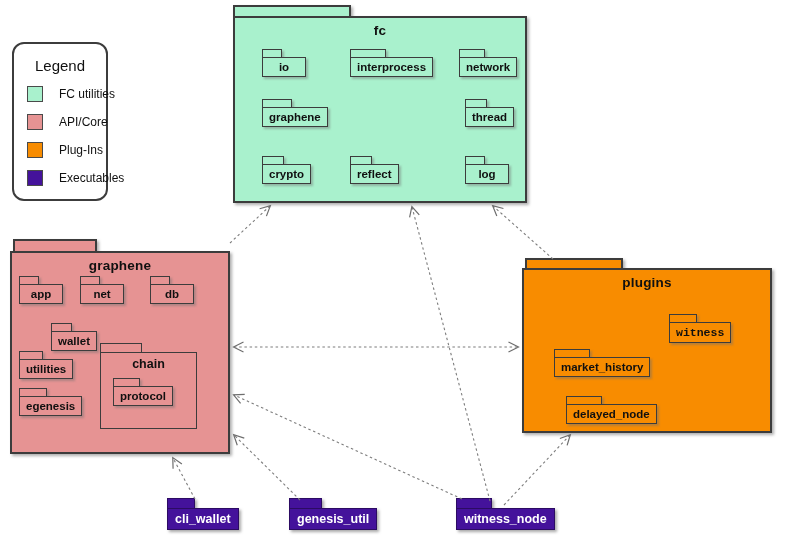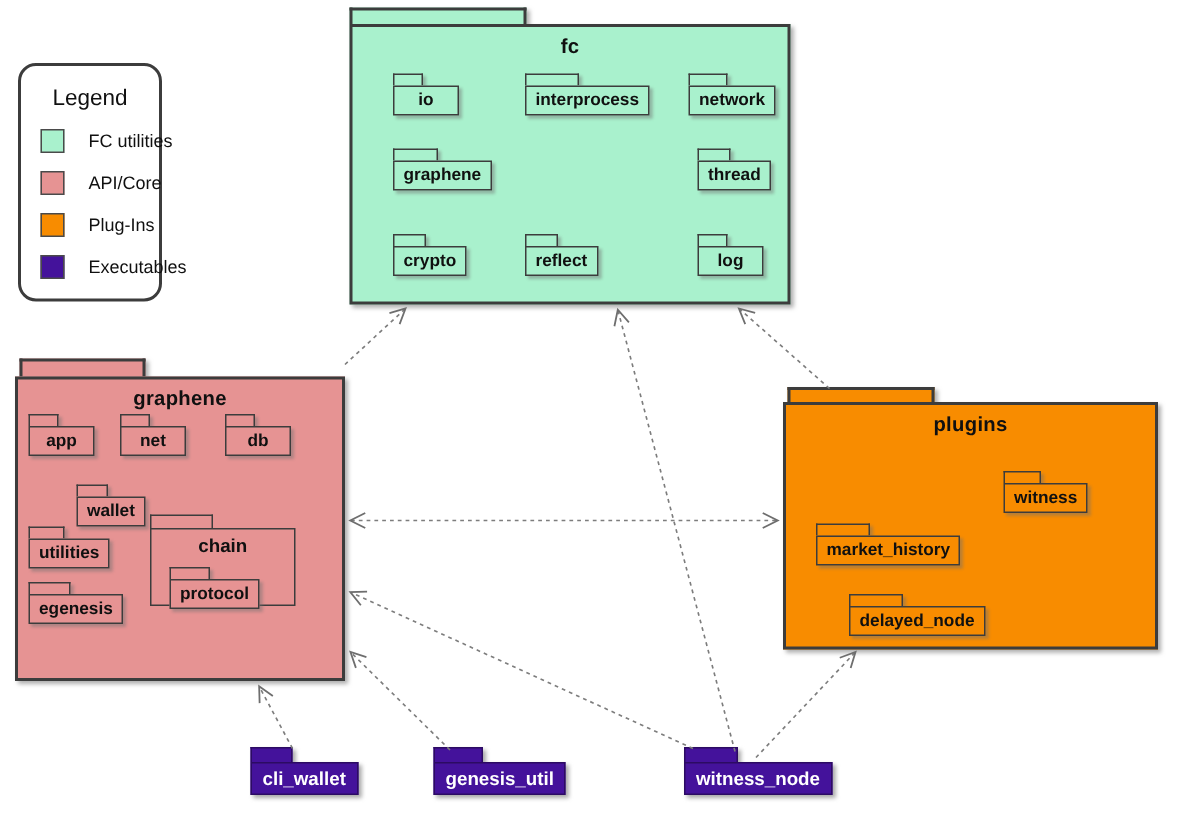--- a/index.html
+++ b/index.html
@@ -154,7 +154,7 @@
     <div class="ptab" style="width:98px;height:10px;margin-left:3px;"></div>
     <div class="pbody" style="width:250px;height:165px;">
       <div class="ptitle">plugins</div>
-      <div class="spkg" style="left:145px;top:44px;">
+      <div class="spkg" style="left:145px;top:44px;font-family:Liberation Mono, monospace;">
         <div class="stab"></div>
         <div class="sbox">witness</div>
       </div>

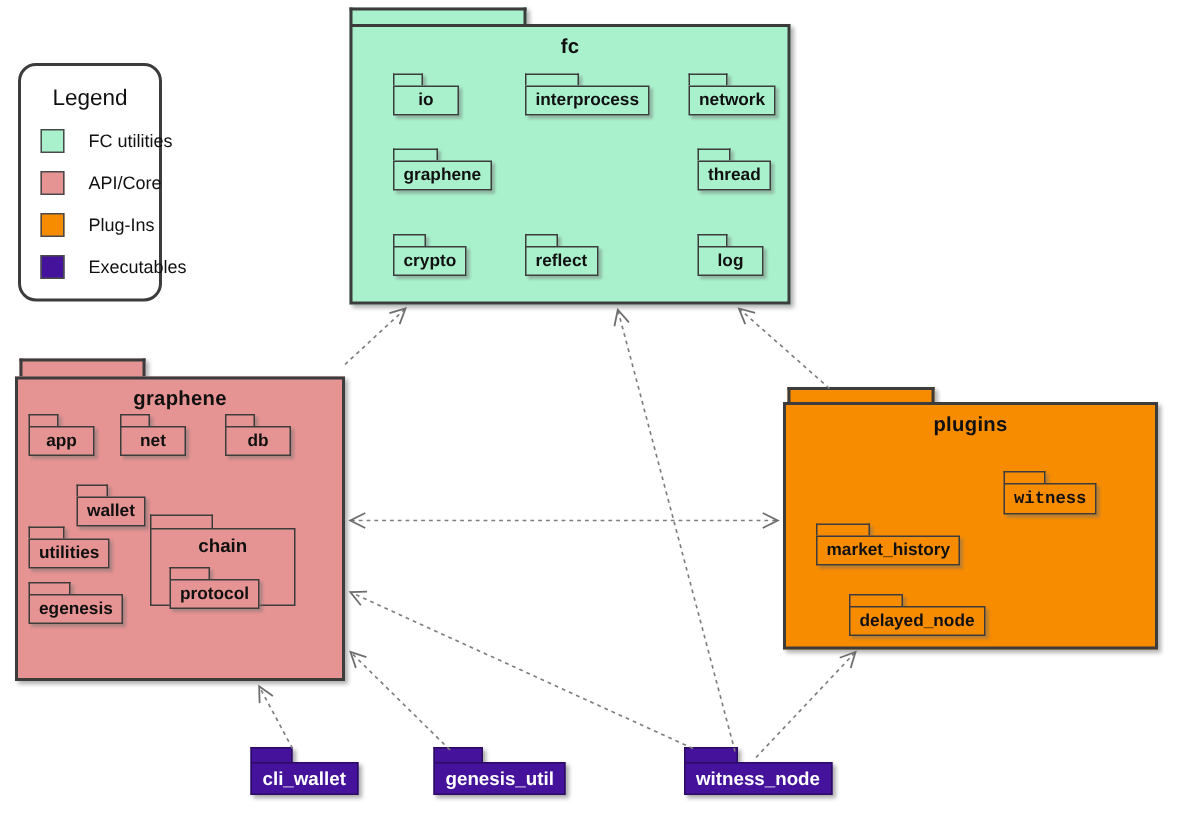--- a/index.html
+++ b/index.html
@@ -139,7 +139,7 @@
 
       <div class="npkg" style="left:88px;top:90px;">
         <div class="ntab" style="width:42px;height:9px;"></div>
-        <div class="nbody" style="width:97px;height:52px;">
+        <div class="nbody" style="width:97px;height:77px;">
           <div class="ntitle">chain</div>
           <div class="spkg" style="left:12px;top:25px;">
             <div class="stab"></div>

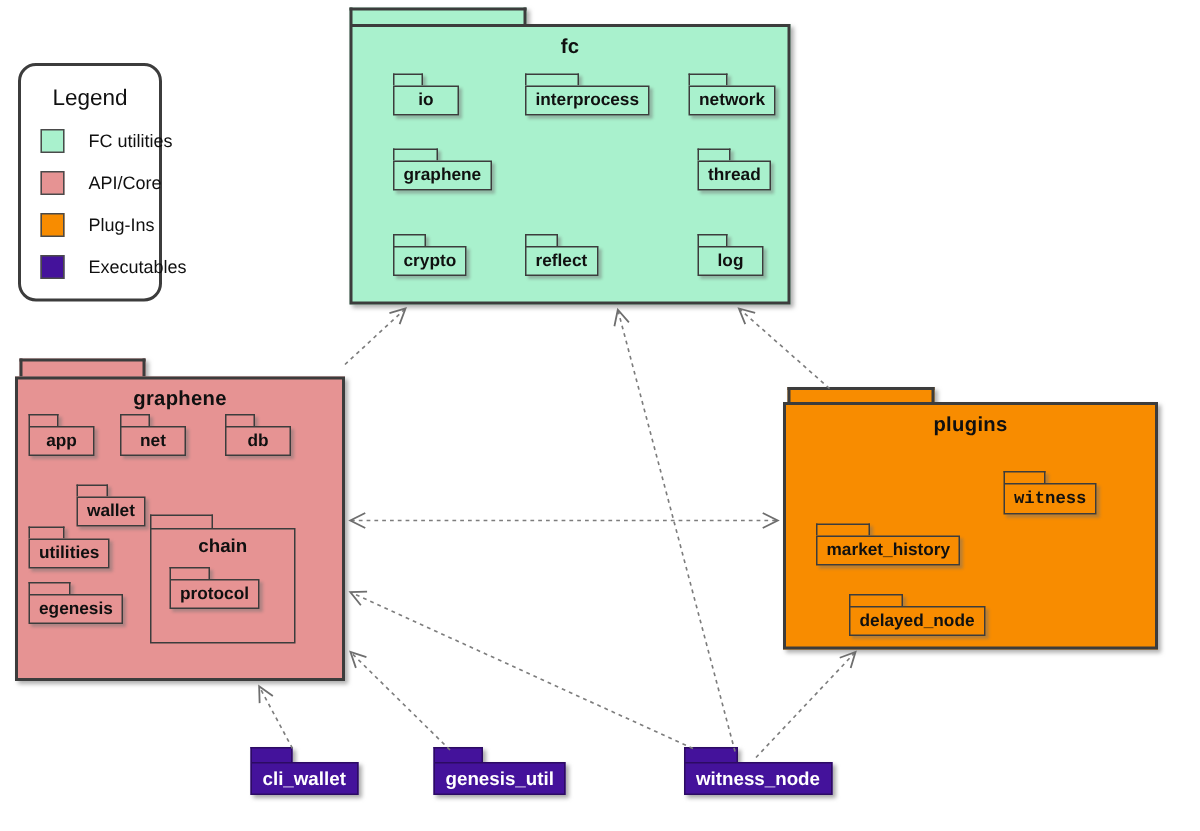--- a/index.html
+++ b/index.html
@@ -158,7 +158,7 @@
         <div class="stab"></div>
         <div class="sbox">witness</div>
       </div>
-      <div class="spkg" style="left:8px;top:79px;padding-left:12px;">
+      <div class="spkg" style="left:18px;top:79px;padding-left:12px;">
         <div class="stab"></div>
         <div class="sbox">market_history</div>
       </div>

